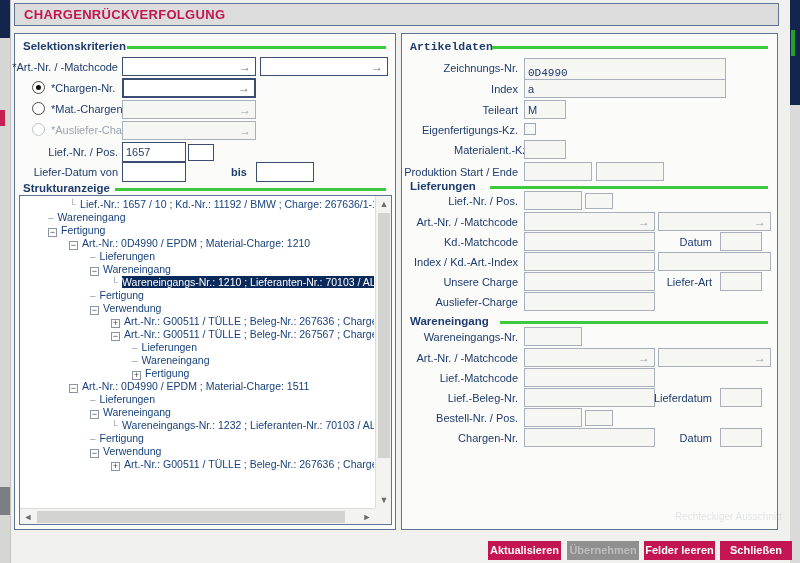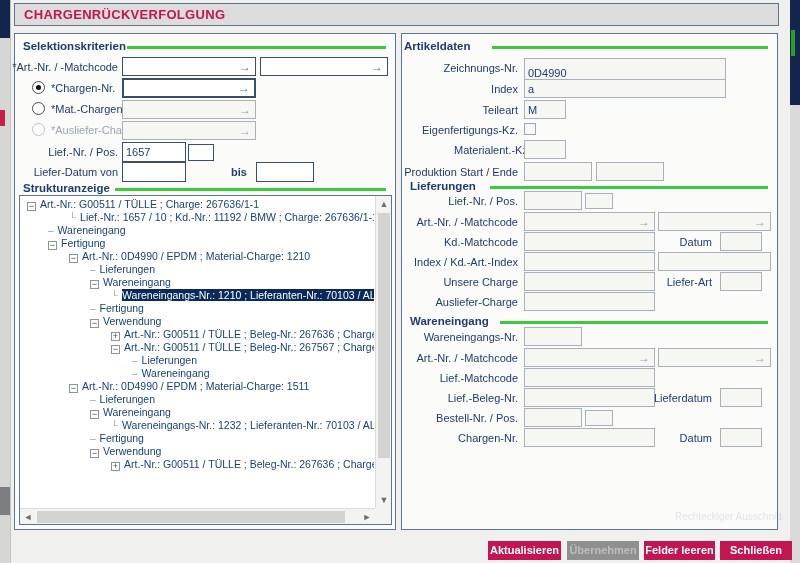--- a/index.html
+++ b/index.html
@@ -166,7 +166,7 @@
   </div>
 
   <div class="panel panel-right">
-    <span class="sect-title" style="left:2px;top:6px;">Artikeldaten</span>
+    <span class="sect-title" style="left:8px;top:6px;font-family:Liberation Mono, monospace;">Artikeldaten</span>
     <div class="gline" style="left:90px;right:9px;top:12px;"></div>
 
     <span class="lbl" style="right:259px;top:28px;">Zeichnungs-Nr.</span>

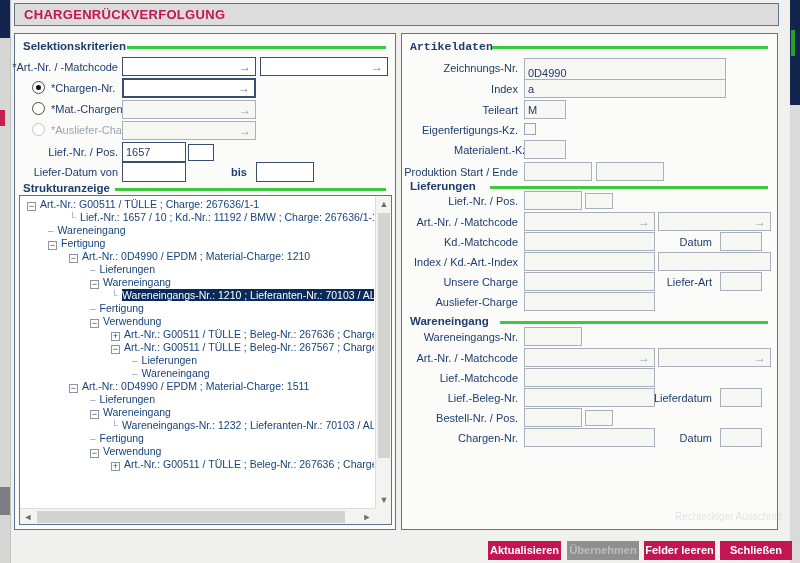--- a/index.html
+++ b/index.html
@@ -170,7 +170,7 @@
     <div class="gline" style="left:90px;right:9px;top:12px;"></div>
 
     <span class="lbl" style="right:259px;top:28px;">Zeichnungs-Nr.</span>
-    <input class="box gray" style="left: 122px; top: 24px; width: 202px; height: 30px;" value="0D4990">
+    <input class="box gray" style="left: 122px; top: 24px; width: 202px; height: 30px; font-family: Liberation Mono, monospace;" value="0D4990">
 
     <span class="lbl" style="right:259px;top:49px;">Index</span>
     <input class="box gray" style="left: 122px; top: 45px; width: 202px; height: 19px;" value="a">

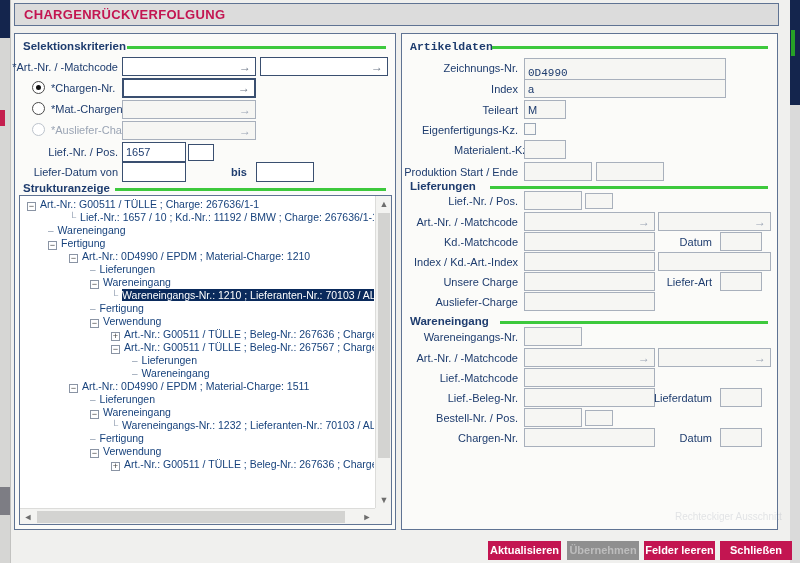--- a/index.html
+++ b/index.html
@@ -129,7 +129,6 @@
 
     <div class="treebox">
       <div class="tree-rows">
-          <div class="tree-row" style="padding-left: 6px;"><span class="glyph minus">−</span><span class="tree-text">Art.-Nr.: G00511 / TÜLLE ; Charge: 267636/1-1</span></div>
           <div class="tree-row" style="padding-left: 48px;"><span class="glyph leaf">└</span><span class="tree-text">Lief.-Nr.: 1657 / 10 ; Kd.-Nr.: 11192 / BMW ; Charge: 267636/1-1</span></div>
           <div class="tree-row" style="padding-left: 27px;"><span class="glyph dash">–</span><span class="tree-text">Wareneingang</span></div>
           <div class="tree-row" style="padding-left: 27px;"><span class="glyph minus">−</span><span class="tree-text">Fertigung</span></div>

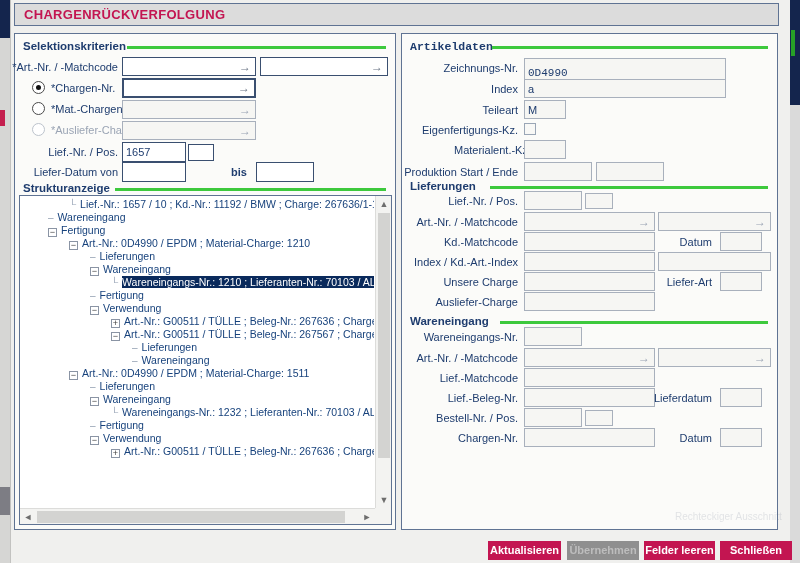--- a/index.html
+++ b/index.html
@@ -142,6 +142,7 @@
           <div class="tree-row" style="padding-left: 90px;"><span class="glyph minus">−</span><span class="tree-text">Art.-Nr.: G00511 / TÜLLE ; Beleg-Nr.: 267567 ; Charge: 267567/1-1</span></div>
           <div class="tree-row" style="padding-left: 111px;"><span class="glyph dash">–</span><span class="tree-text">Lieferungen</span></div>
           <div class="tree-row" style="padding-left: 111px;"><span class="glyph dash">–</span><span class="tree-text">Wareneingang</span></div>
+          <div class="tree-row" style="padding-left: 111px;"><span class="glyph plus">+</span><span class="tree-text">Fertigung</span></div>
           <div class="tree-row" style="padding-left: 48px;"><span class="glyph minus">−</span><span class="tree-text">Art.-Nr.: 0D4990 / EPDM ; Material-Charge: 1511</span></div>
           <div class="tree-row" style="padding-left: 69px;"><span class="glyph dash">–</span><span class="tree-text">Lieferungen</span></div>
           <div class="tree-row" style="padding-left: 69px;"><span class="glyph minus">−</span><span class="tree-text">Wareneingang</span></div>

